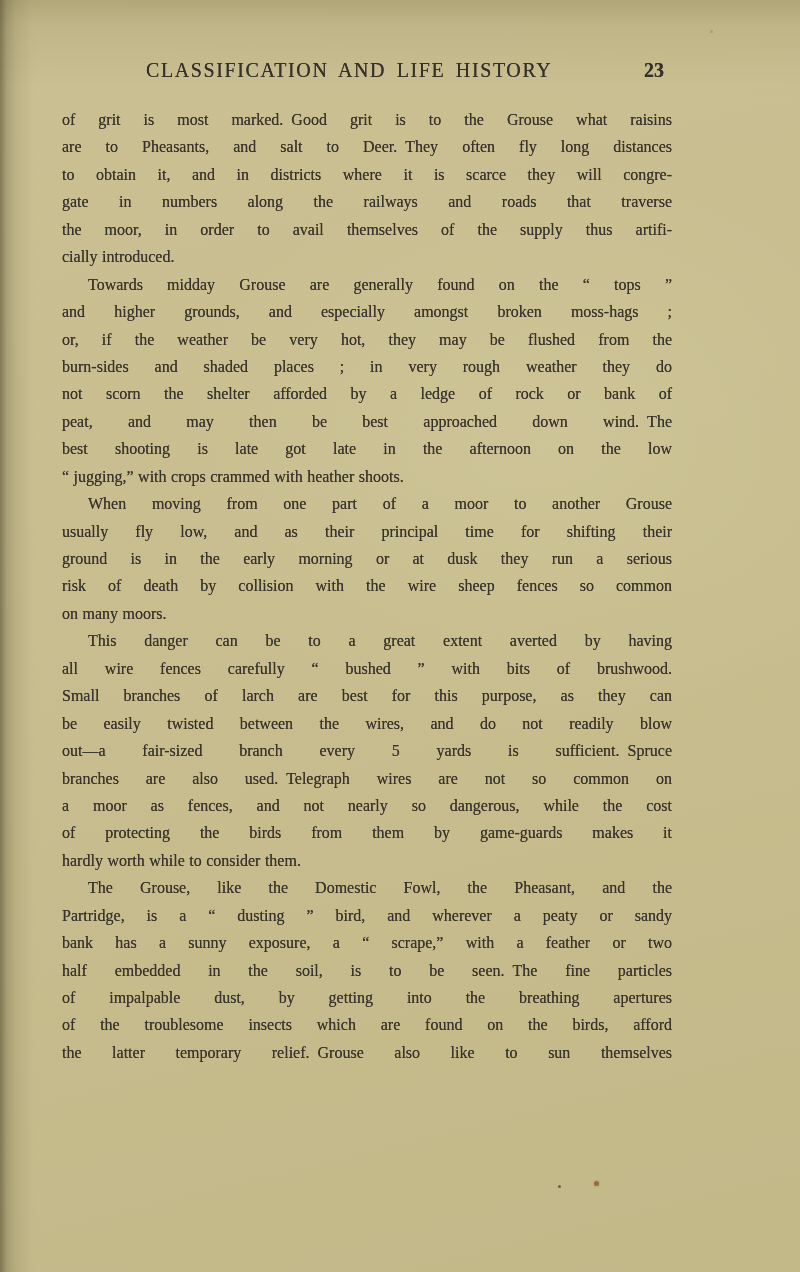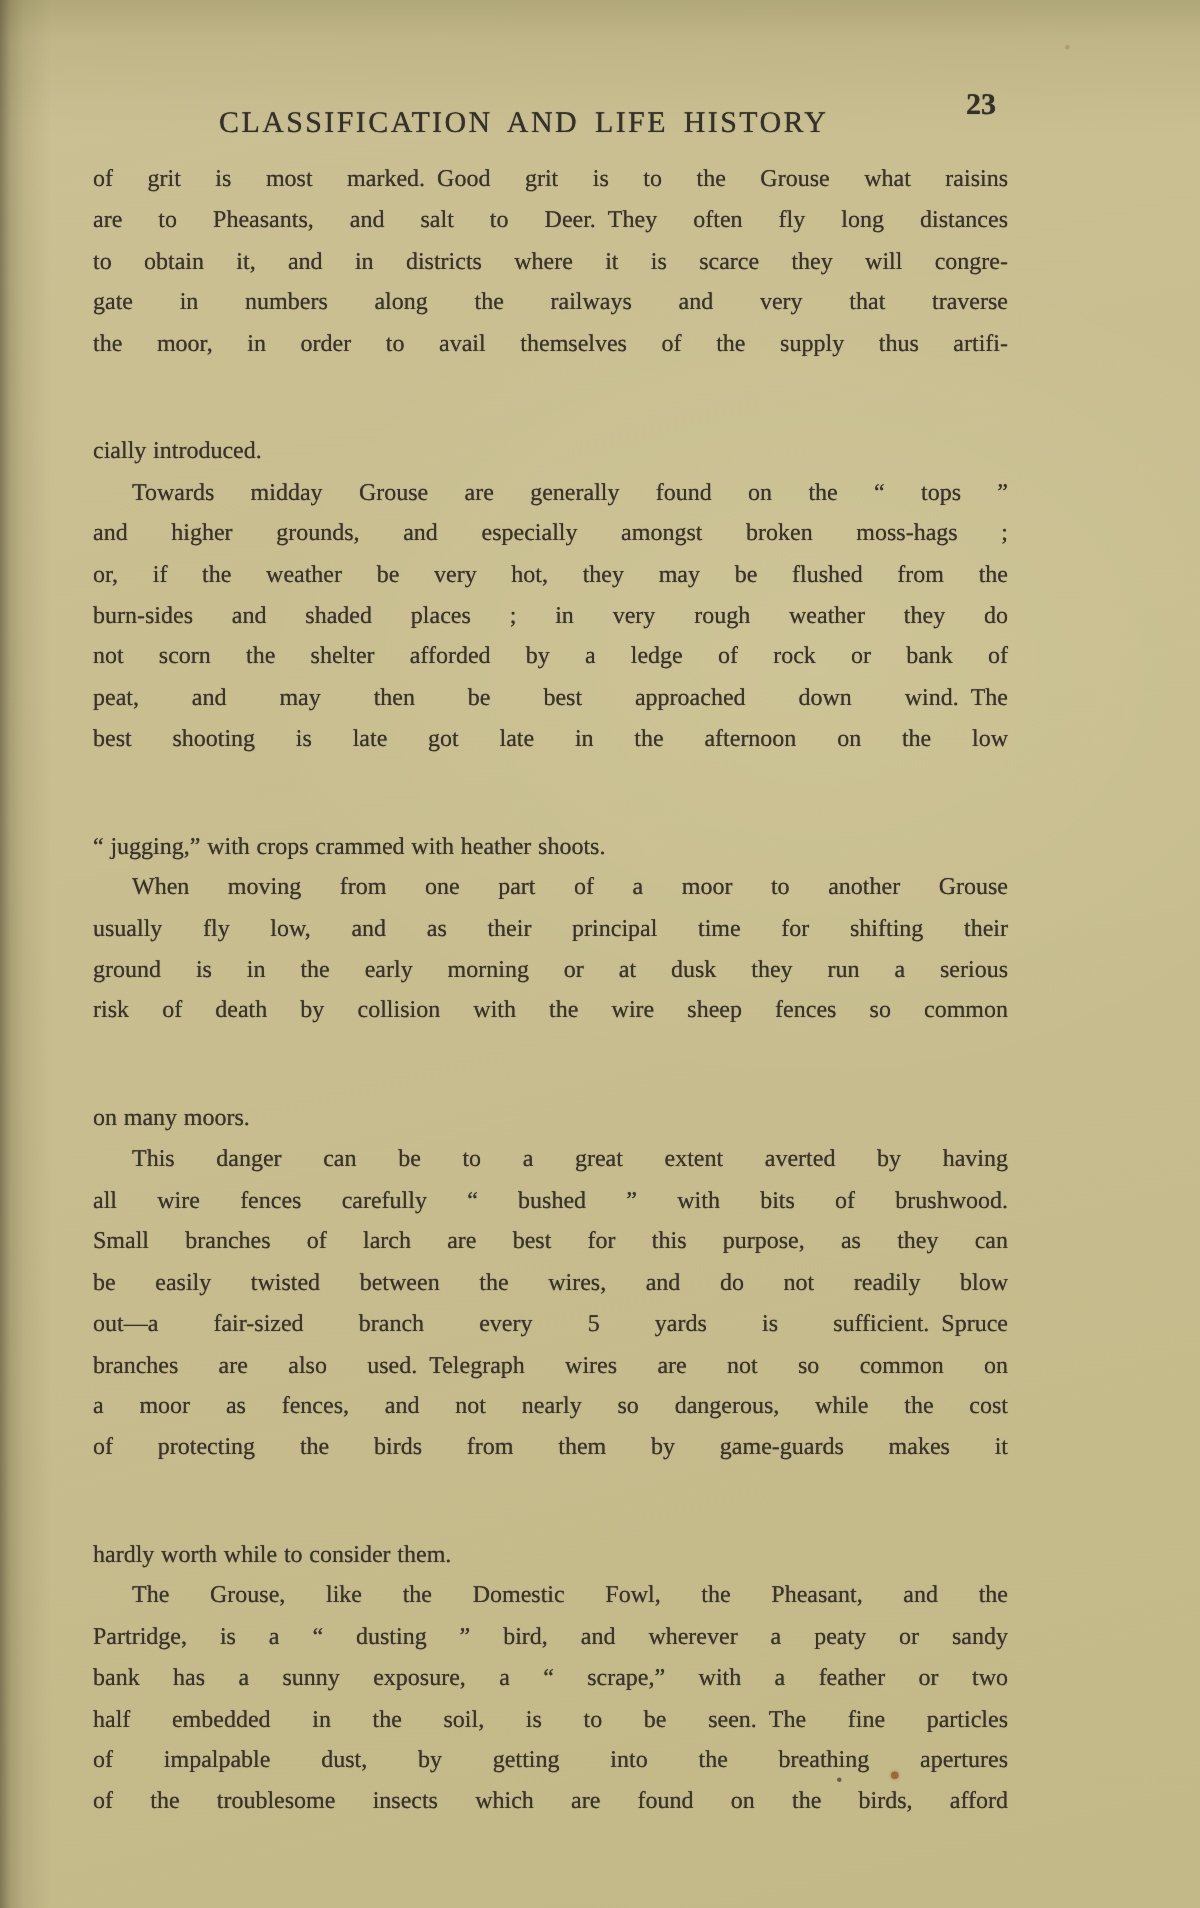--- a/index.html
+++ b/index.html
@@ -22,7 +22,6 @@
     font-size:20px;letter-spacing:1.6px;word-spacing:4px;
     color:#34302a;text-shadow:0 0 0.6px rgba(52,48,40,0.85);
     white-space:nowrap;
-    margin-top:12px;
   }
   #page-num{
     position:absolute;right:136px;top:0;

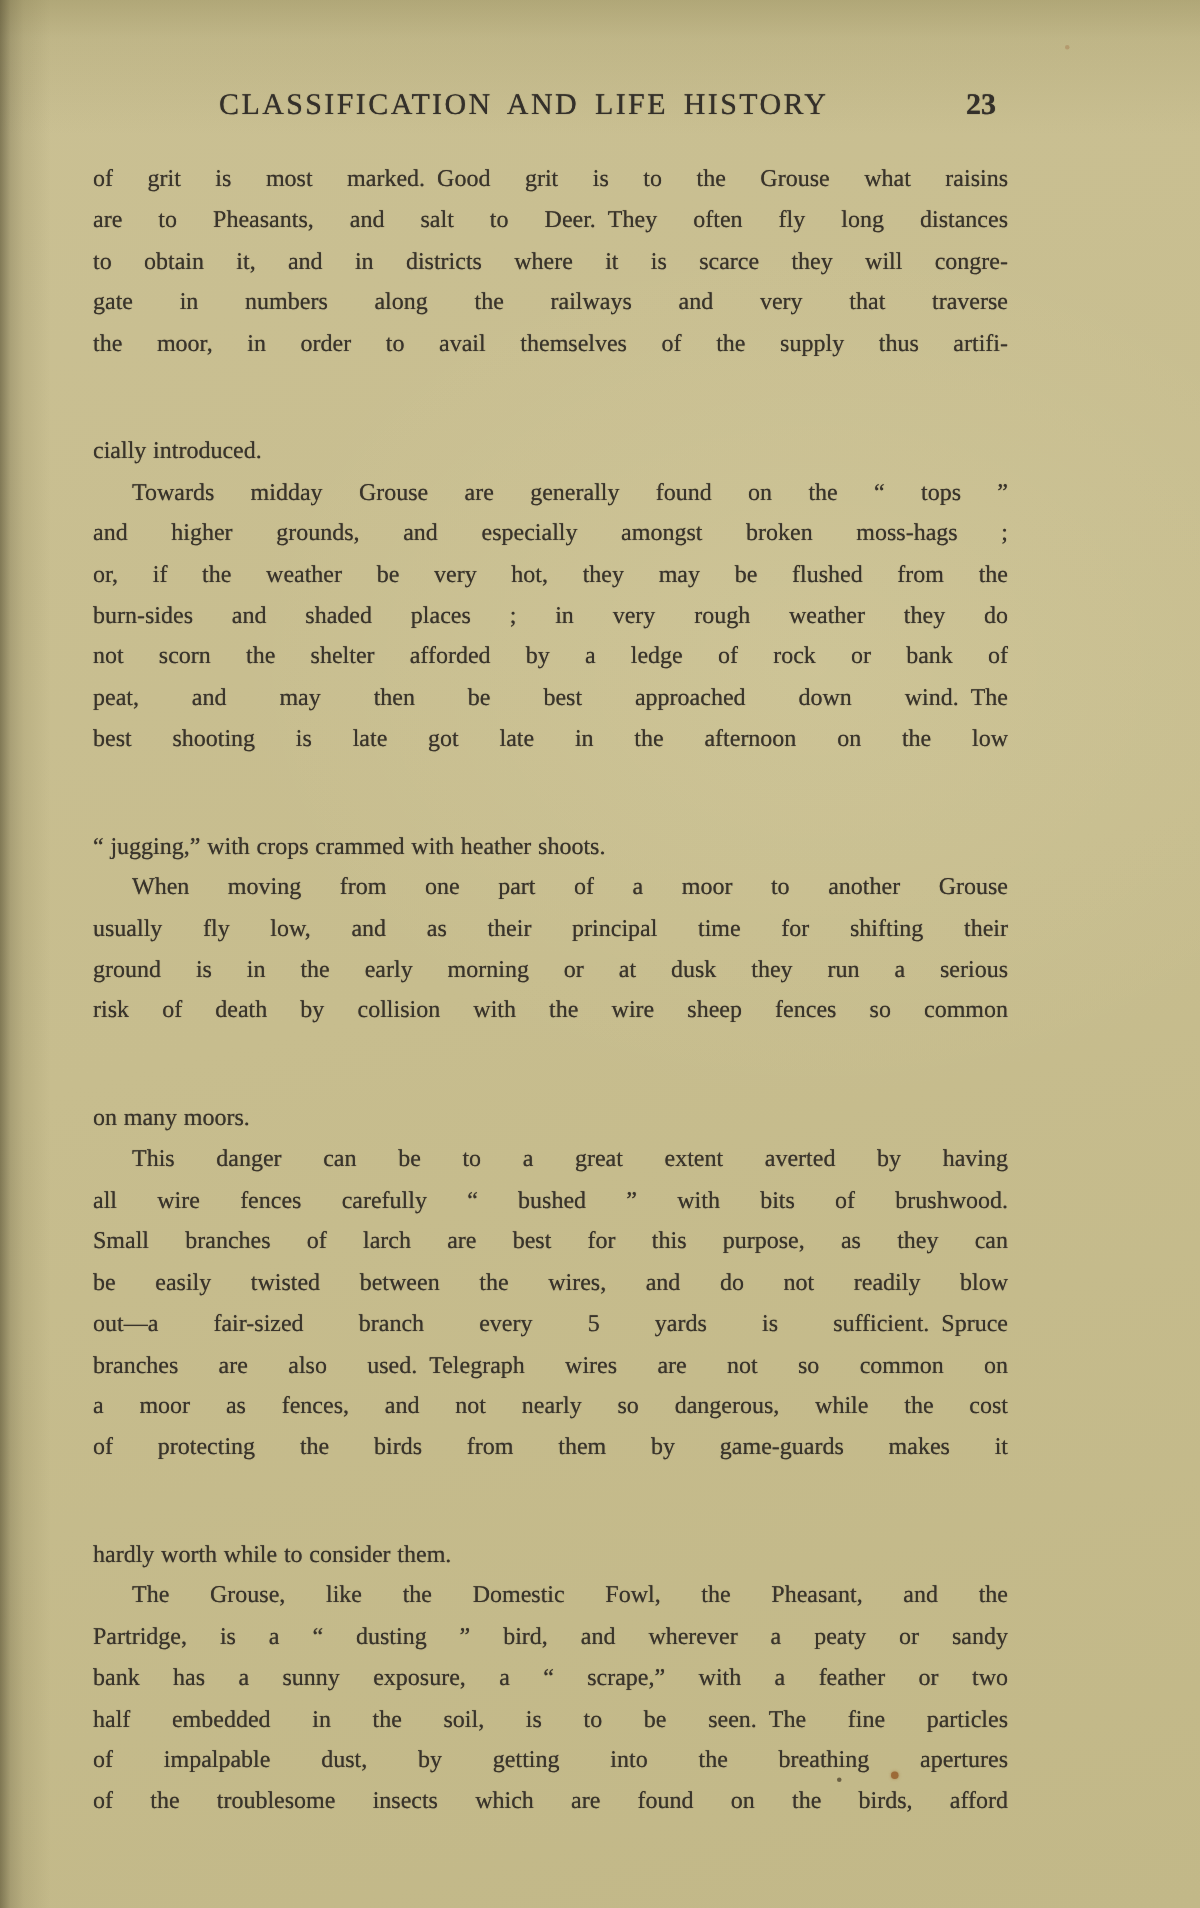--- a/index.html
+++ b/index.html
@@ -64,7 +64,7 @@
     <div class="ln">of grit is most marked. Good grit is to the Grouse what raisins</div>
     <div class="ln">are to Pheasants, and salt to Deer. They often fly long distances</div>
     <div class="ln">to obtain it, and in districts where it is scarce they will congre-</div>
-    <div class="ln">gate in numbers along the railways and very that traverse</div>
+    <div class="ln">gate in numbers along the railways and roads that traverse</div>
     <div class="ln">the moor, in order to avail themselves of the supply thus artifi-</div>
     <div class="ln end">cially introduced.</div>
 

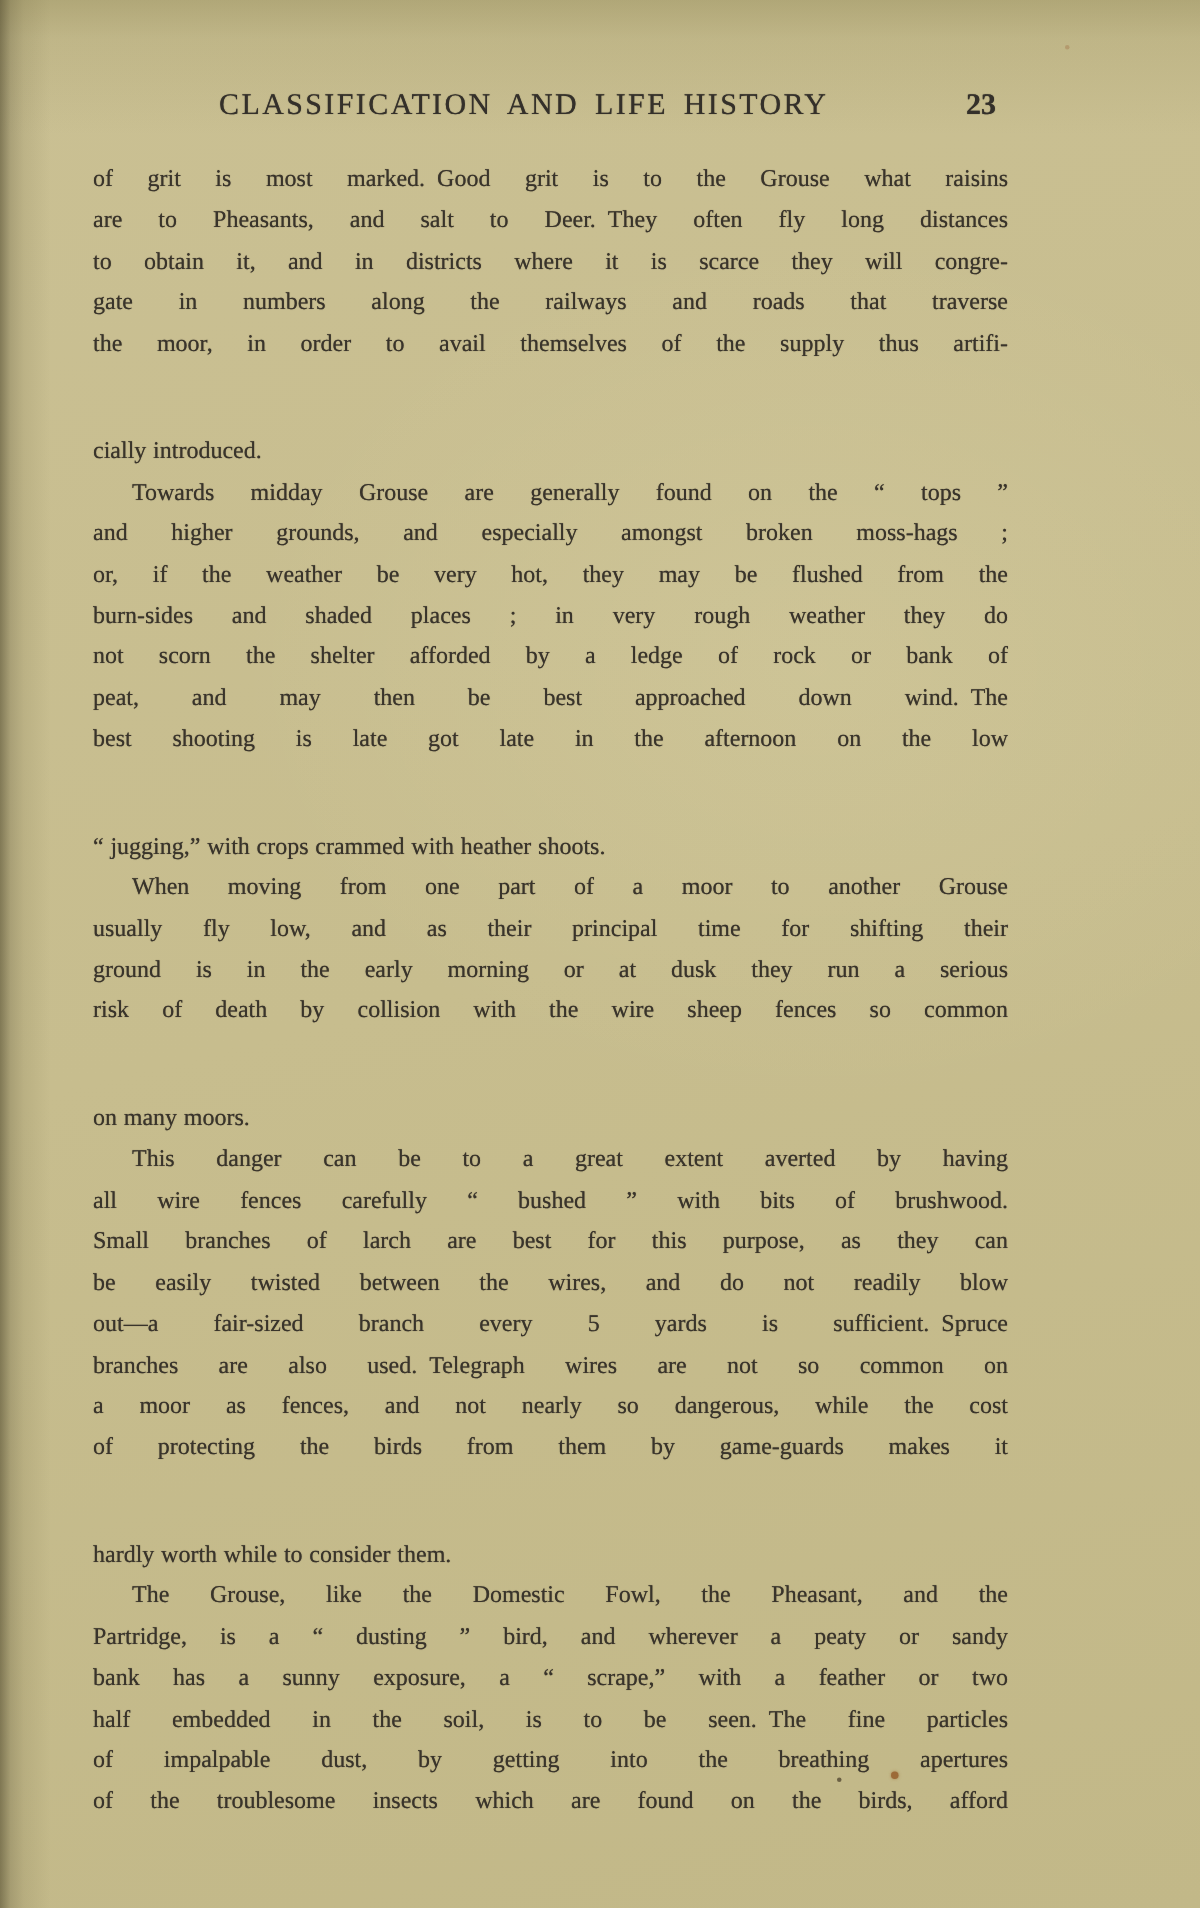--- a/index.html
+++ b/index.html
@@ -42,7 +42,7 @@
     height:27.45px;white-space:normal;
   }
   .ln.indent{padding-left:26px;}
-  .ln.end{text-align-last:left;margin-top:44px;}
+  .ln.end{text-align-last:left;}
   
   .speck{position:absolute;border-radius:50%;}
   #speck-rust{left:594px;top:1181px;width:5px;height:5px;background:#9c6a38;box-shadow:0 0 2px rgba(156,106,56,0.7);}

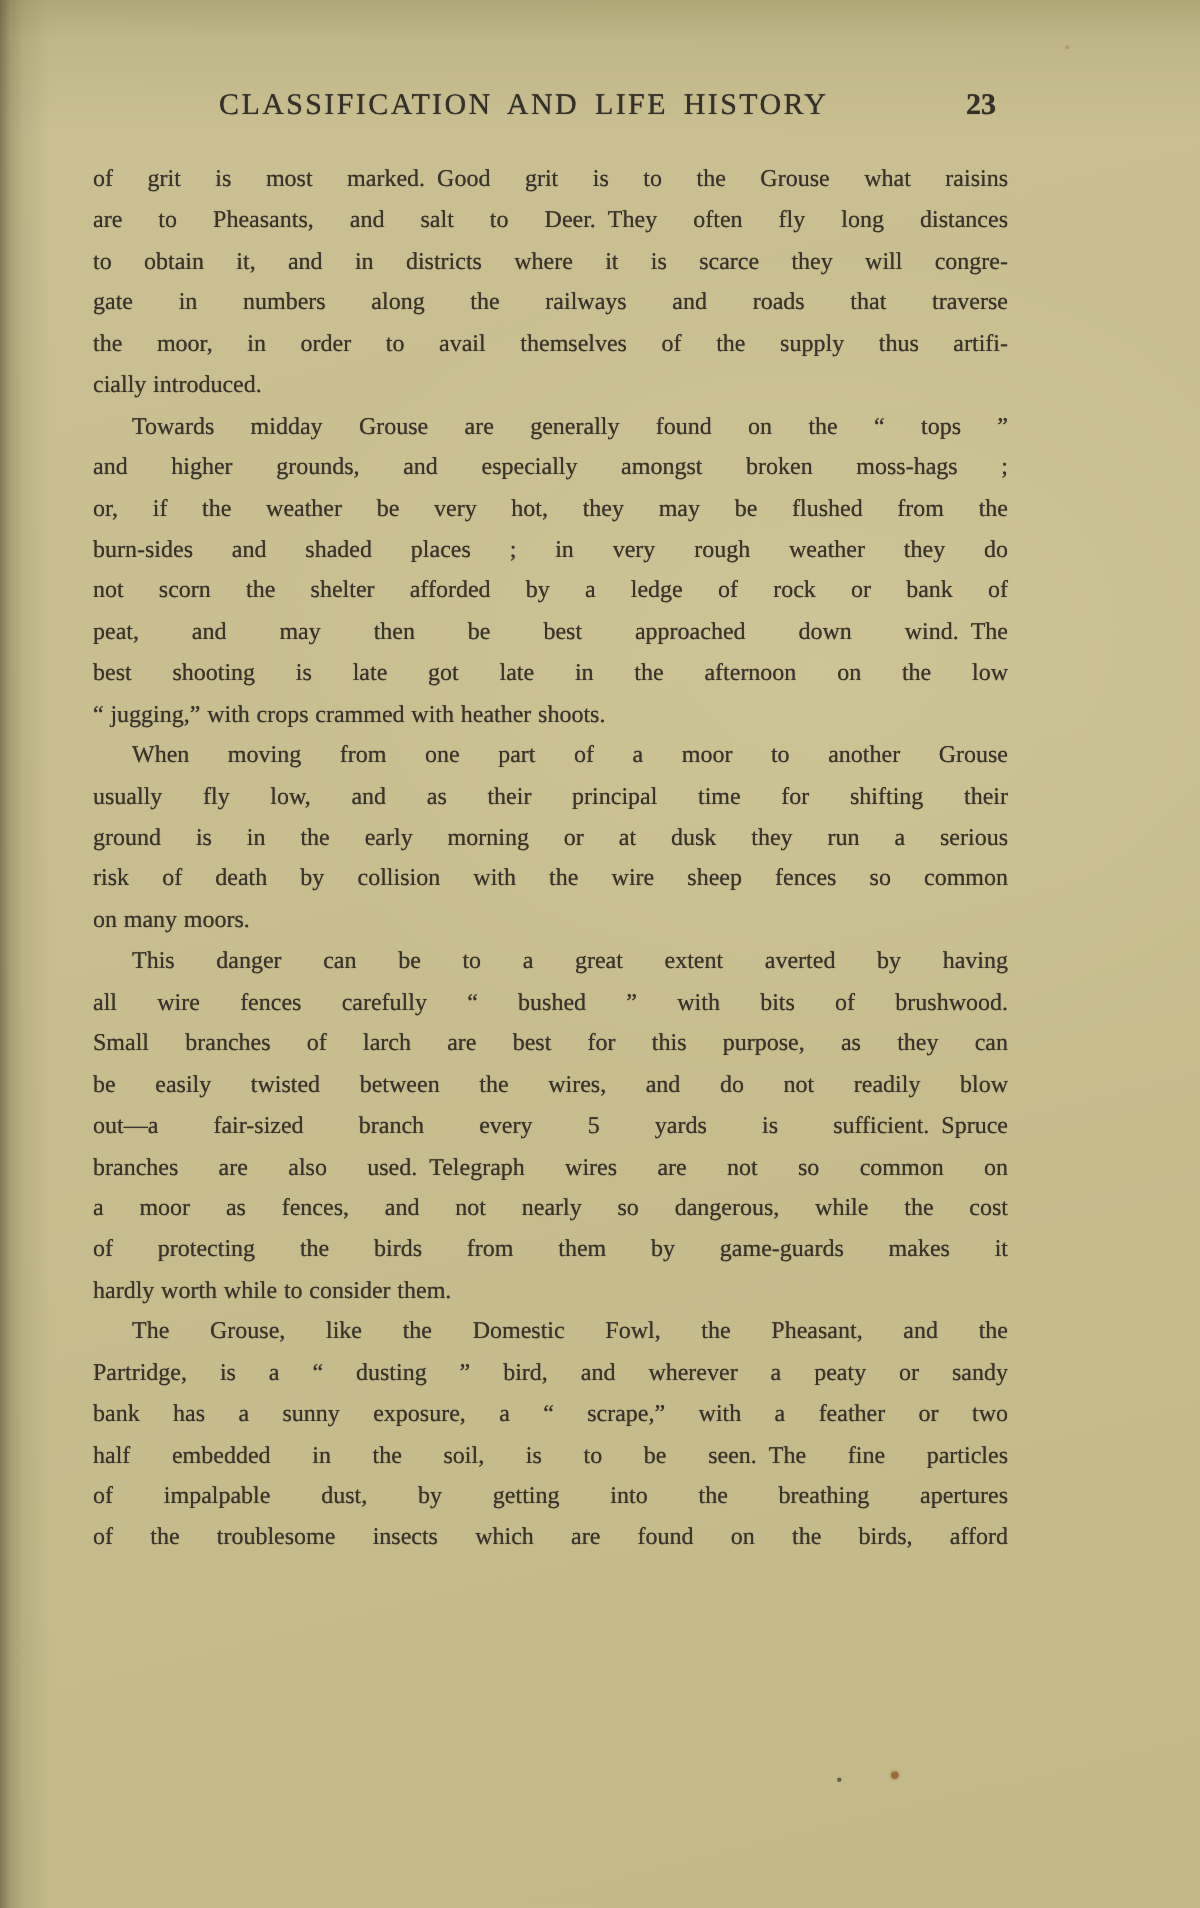--- a/index.html
+++ b/index.html
@@ -99,6 +99,7 @@
     <div class="ln">half embedded in the soil, is to be seen. The fine particles</div>
     <div class="ln">of impalpable dust, by getting into the breathing apertures</div>
     <div class="ln">of the troublesome insects which are found on the birds, afford</div>
+    <div class="ln">the latter temporary relief. Grouse also like to sun themselves</div>
   </div>
 
   <div class="speck" id="speck-rust"></div>

